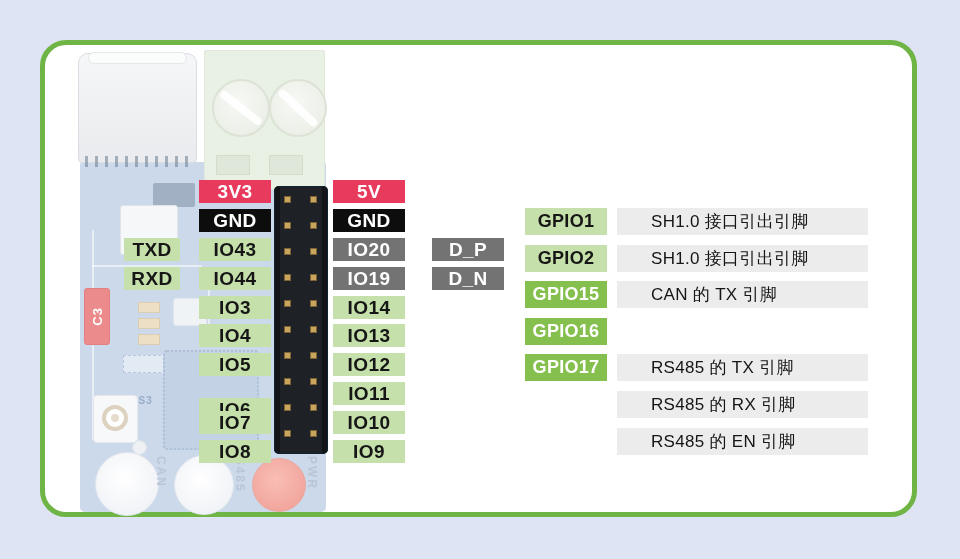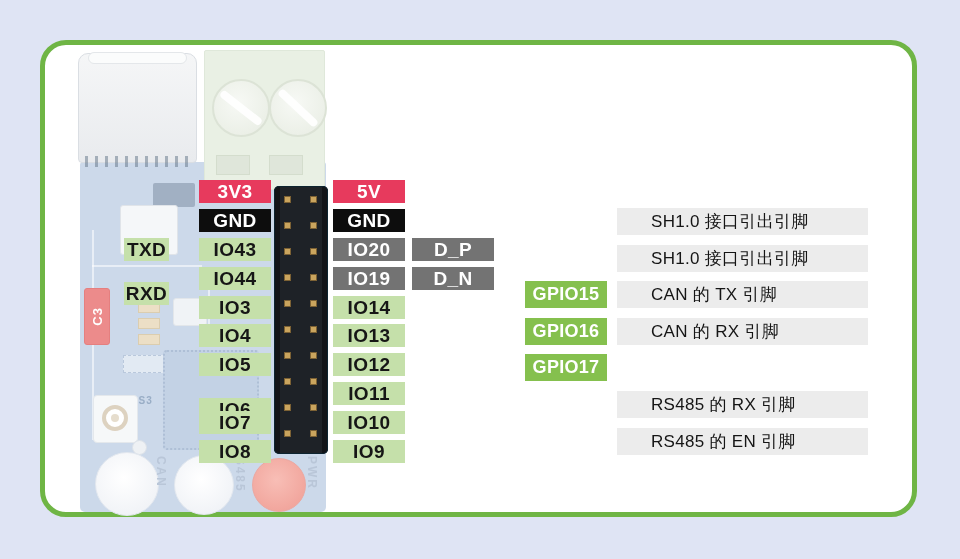--- a/index.html
+++ b/index.html
@@ -245,6 +245,7 @@
   <div class="lab io-active col-router" style="top:238px">D_P</div>
   <div class="lab io-active col-router" style="top:267px">D_N</div>
 
+  <div class="leg-gpio" style="top:208px">GPIO1</div>
   <div class="leg-desc" style="top:208px">SH1.0 接口引出引脚</div>
   <div class="leg-desc" style="top:245px">SH1.0 接口引出引脚</div>
   <div class="leg-gpio hl" style="top:281px">GPIO15</div>

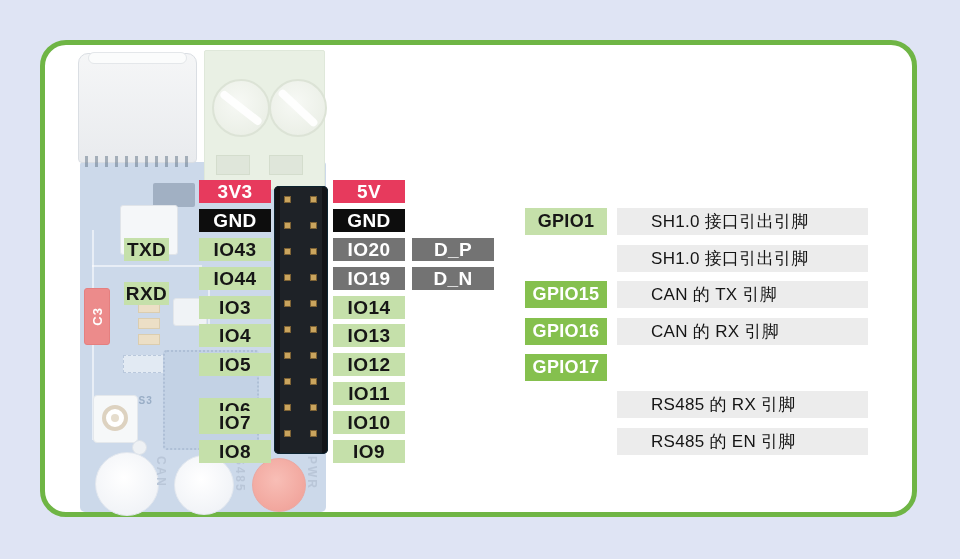--- a/index.html
+++ b/index.html
@@ -113,7 +113,7 @@
   .lab.ground{background:#0d0d0d;color:#fff;font-weight:700;}
   .lab.io{background:#c5e0aa;color:#161616;}
   .lab.io-active{background:#737373;color:#fff;}
-  .col-louter{left:124px;width:45px;}
+  .col-louter{left:124px;width:56px;}
   .col-left{left:199px;width:72px;}
   .col-right{left:333px;width:72px;}
   .col-router{left:412px;width:82px;}

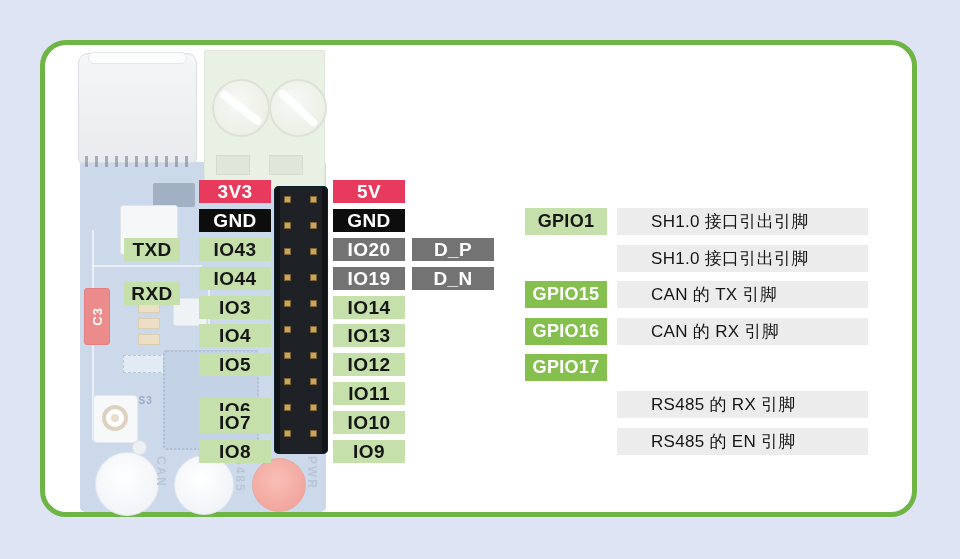--- a/index.html
+++ b/index.html
@@ -116,7 +116,7 @@
   .col-louter{left:124px;width:56px;}
   .col-left{left:199px;width:72px;}
   .col-right{left:333px;width:72px;}
-  .col-router{left:412px;width:82px;}
+  .col-router{left:432px;width:72px;}
 
   
   .leg-gpio{

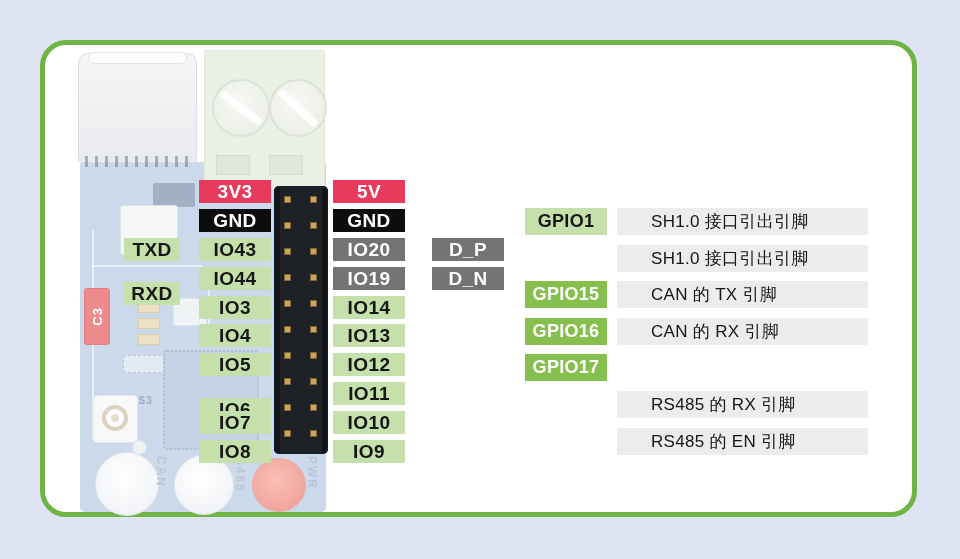--- a/index.html
+++ b/index.html
@@ -247,6 +247,7 @@
 
   <div class="leg-gpio" style="top:208px">GPIO1</div>
   <div class="leg-desc" style="top:208px">SH1.0 接口引出引脚</div>
+  <div class="leg-gpio" style="top:245px">GPIO2</div>
   <div class="leg-desc" style="top:245px">SH1.0 接口引出引脚</div>
   <div class="leg-gpio hl" style="top:281px">GPIO15</div>
   <div class="leg-desc" style="top:281px">CAN 的 TX 引脚</div>

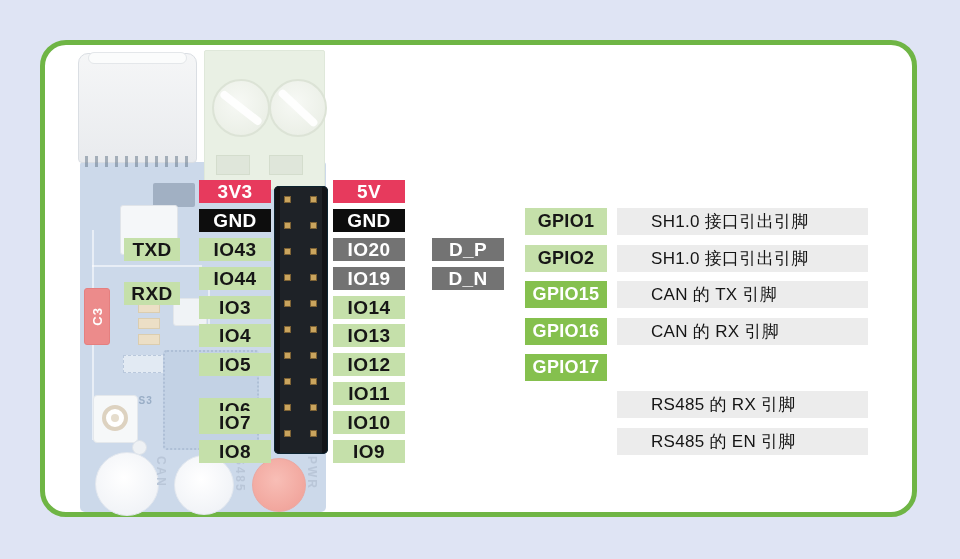--- a/index.html
+++ b/index.html
@@ -218,7 +218,7 @@
   </div>
 
   <div class="lab io col-louter" style="top:238px">TXD</div>
-  <div class="lab io col-louter" style="top:282px">RXD</div>
+  <div class="lab io col-louter" style="top:267px">RXD</div>
 
   <div class="lab power  col-left" style="top:180px">3V3</div>
   <div class="lab ground col-left" style="top:209px">GND</div>

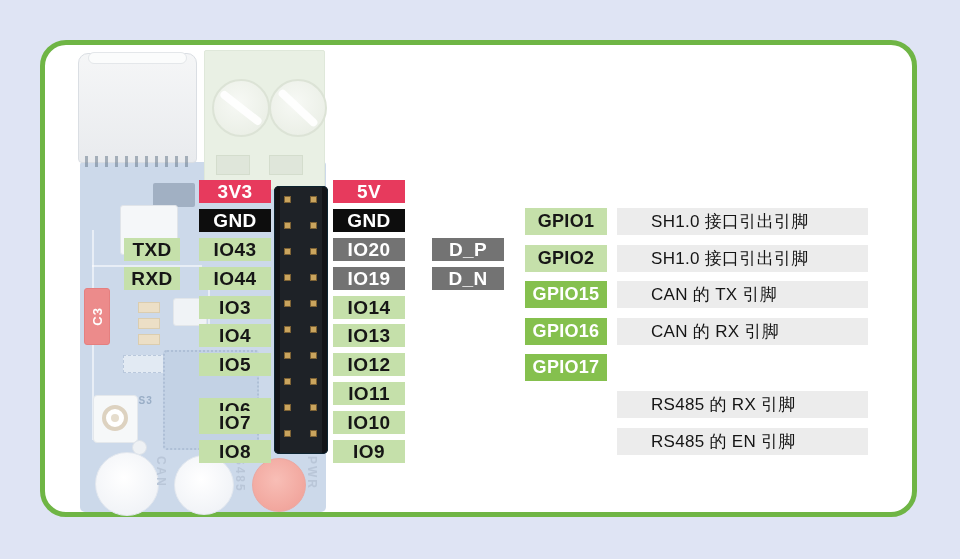--- a/index.html
+++ b/index.html
@@ -252,7 +252,6 @@
   <div class="leg-gpio hl" style="top:281px">GPIO15</div>
   <div class="leg-desc" style="top:281px">CAN 的 TX 引脚</div>
   <div class="leg-gpio hl" style="top:318px">GPIO16</div>
-  <div class="leg-desc" style="top:318px">CAN 的 RX 引脚</div>
   <div class="leg-gpio hl" style="top:354px">GPIO17</div>
   <div class="leg-desc" style="top:391px">RS485 的 RX 引脚</div>
   <div class="leg-desc" style="top:428px">RS485 的 EN 引脚</div>

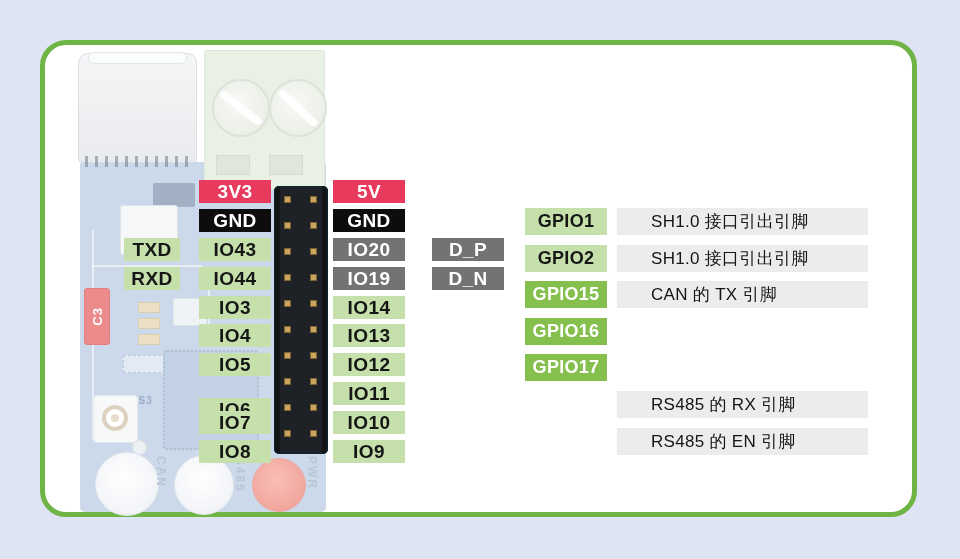--- a/index.html
+++ b/index.html
@@ -253,6 +253,7 @@
   <div class="leg-desc" style="top:281px">CAN 的 TX 引脚</div>
   <div class="leg-gpio hl" style="top:318px">GPIO16</div>
   <div class="leg-gpio hl" style="top:354px">GPIO17</div>
+  <div class="leg-desc" style="top:354px">RS485 的 TX 引脚</div>
   <div class="leg-desc" style="top:391px">RS485 的 RX 引脚</div>
   <div class="leg-desc" style="top:428px">RS485 的 EN 引脚</div>
 

